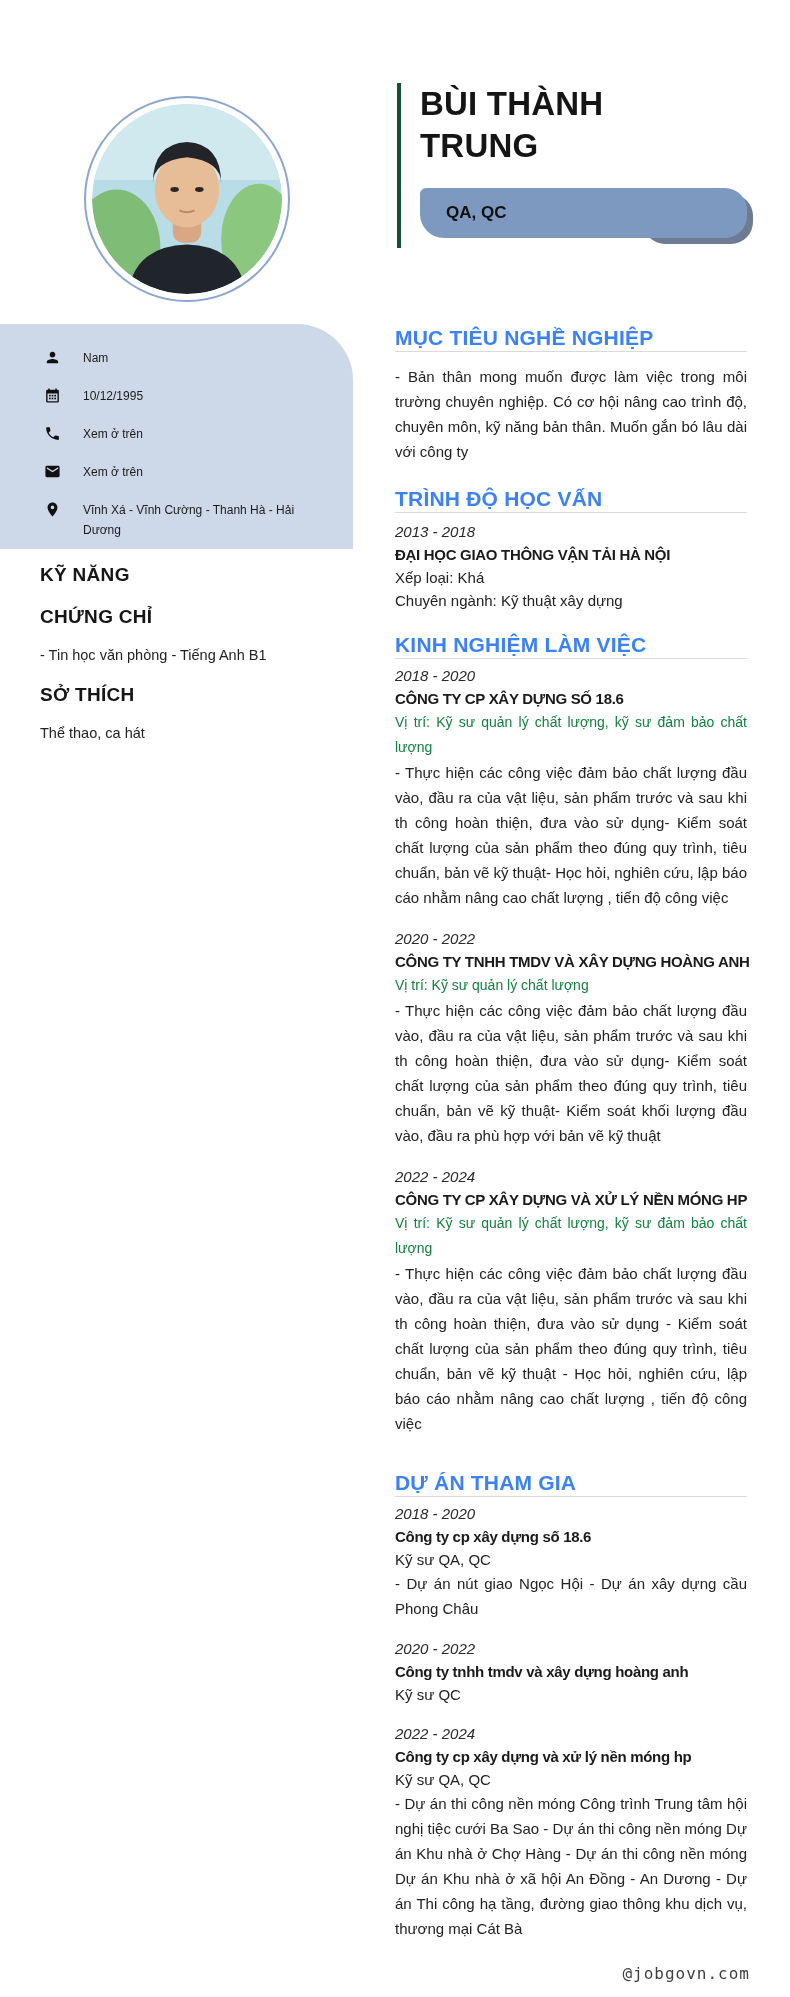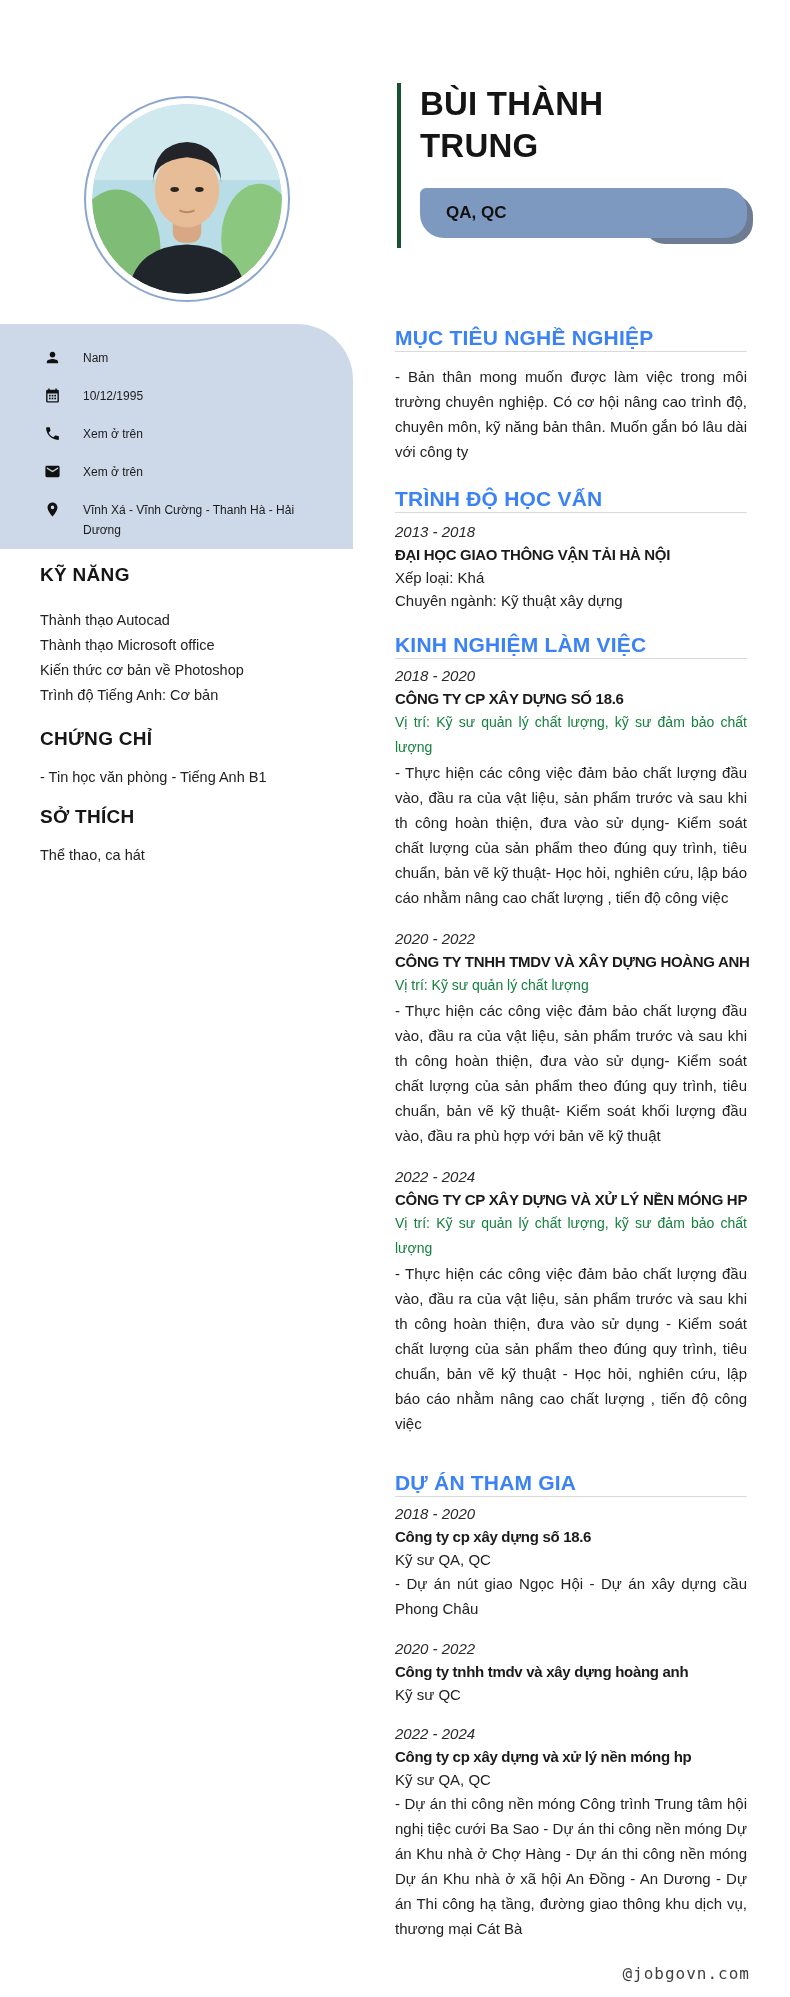--- a/index.html
+++ b/index.html
@@ -151,12 +151,6 @@
 
 <div class="left-col">
   <h3 class="l-head">KỸ NĂNG</h3>
-  <ul class="l-list">
-    <li>Thành thạo Autocad</li>
-    <li>Thành thạo Microsoft office</li>
-    <li>Kiến thức cơ bản về Photoshop</li>
-    <li>Trình độ Tiếng Anh: Cơ bản</li>
-  </ul>
   <h3 class="l-head mt1">CHỨNG CHỈ</h3>
   <p class="l-text">- Tin học văn phòng - Tiếng Anh B1</p>
   <h3 class="l-head mt2">SỞ THÍCH</h3>

